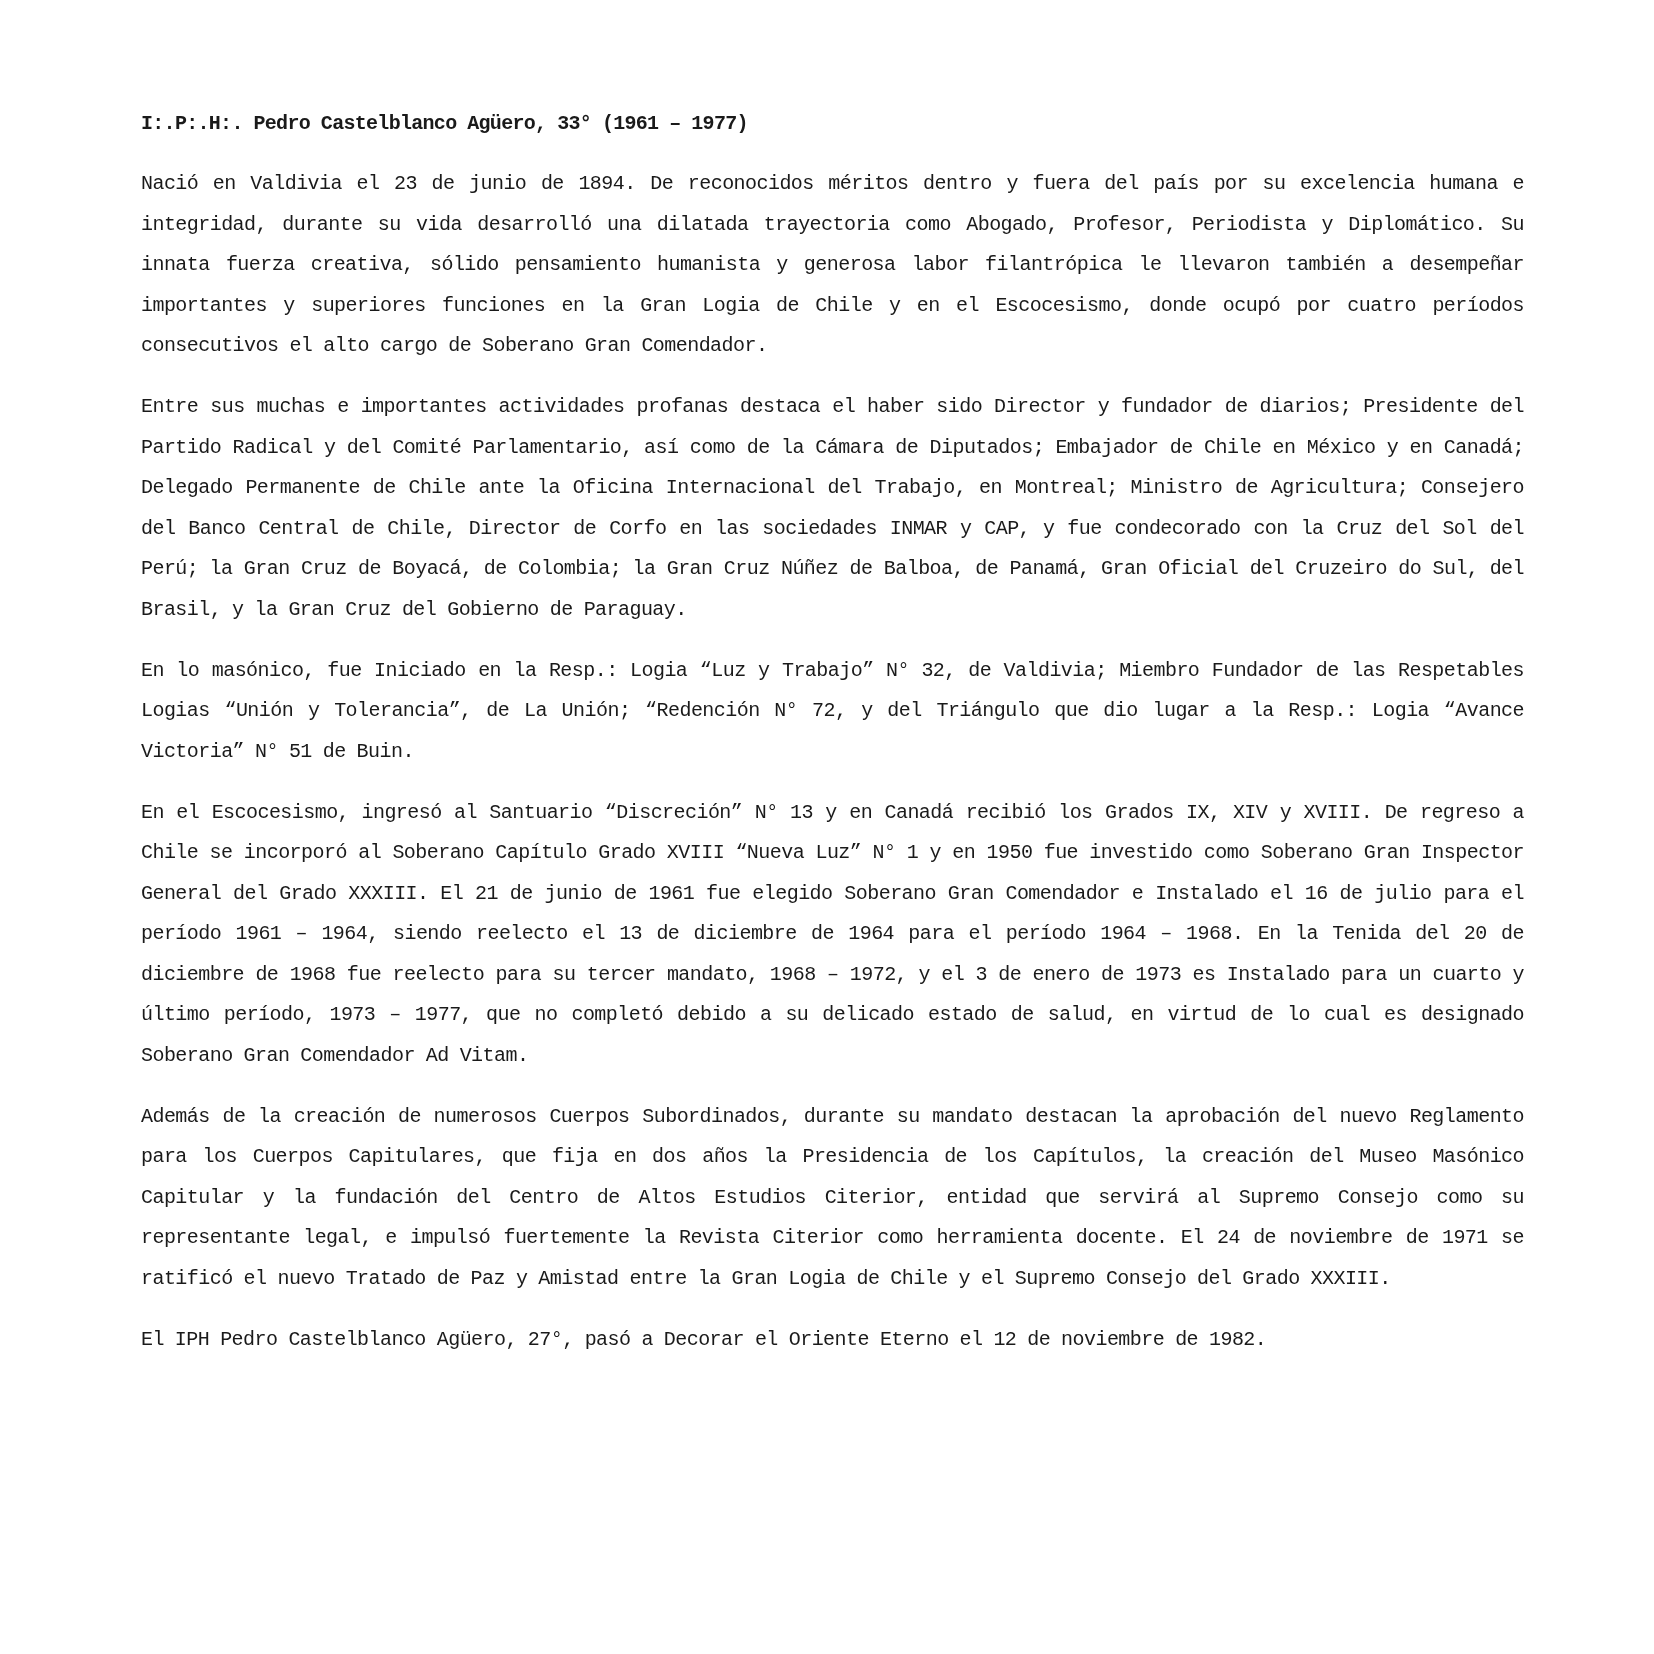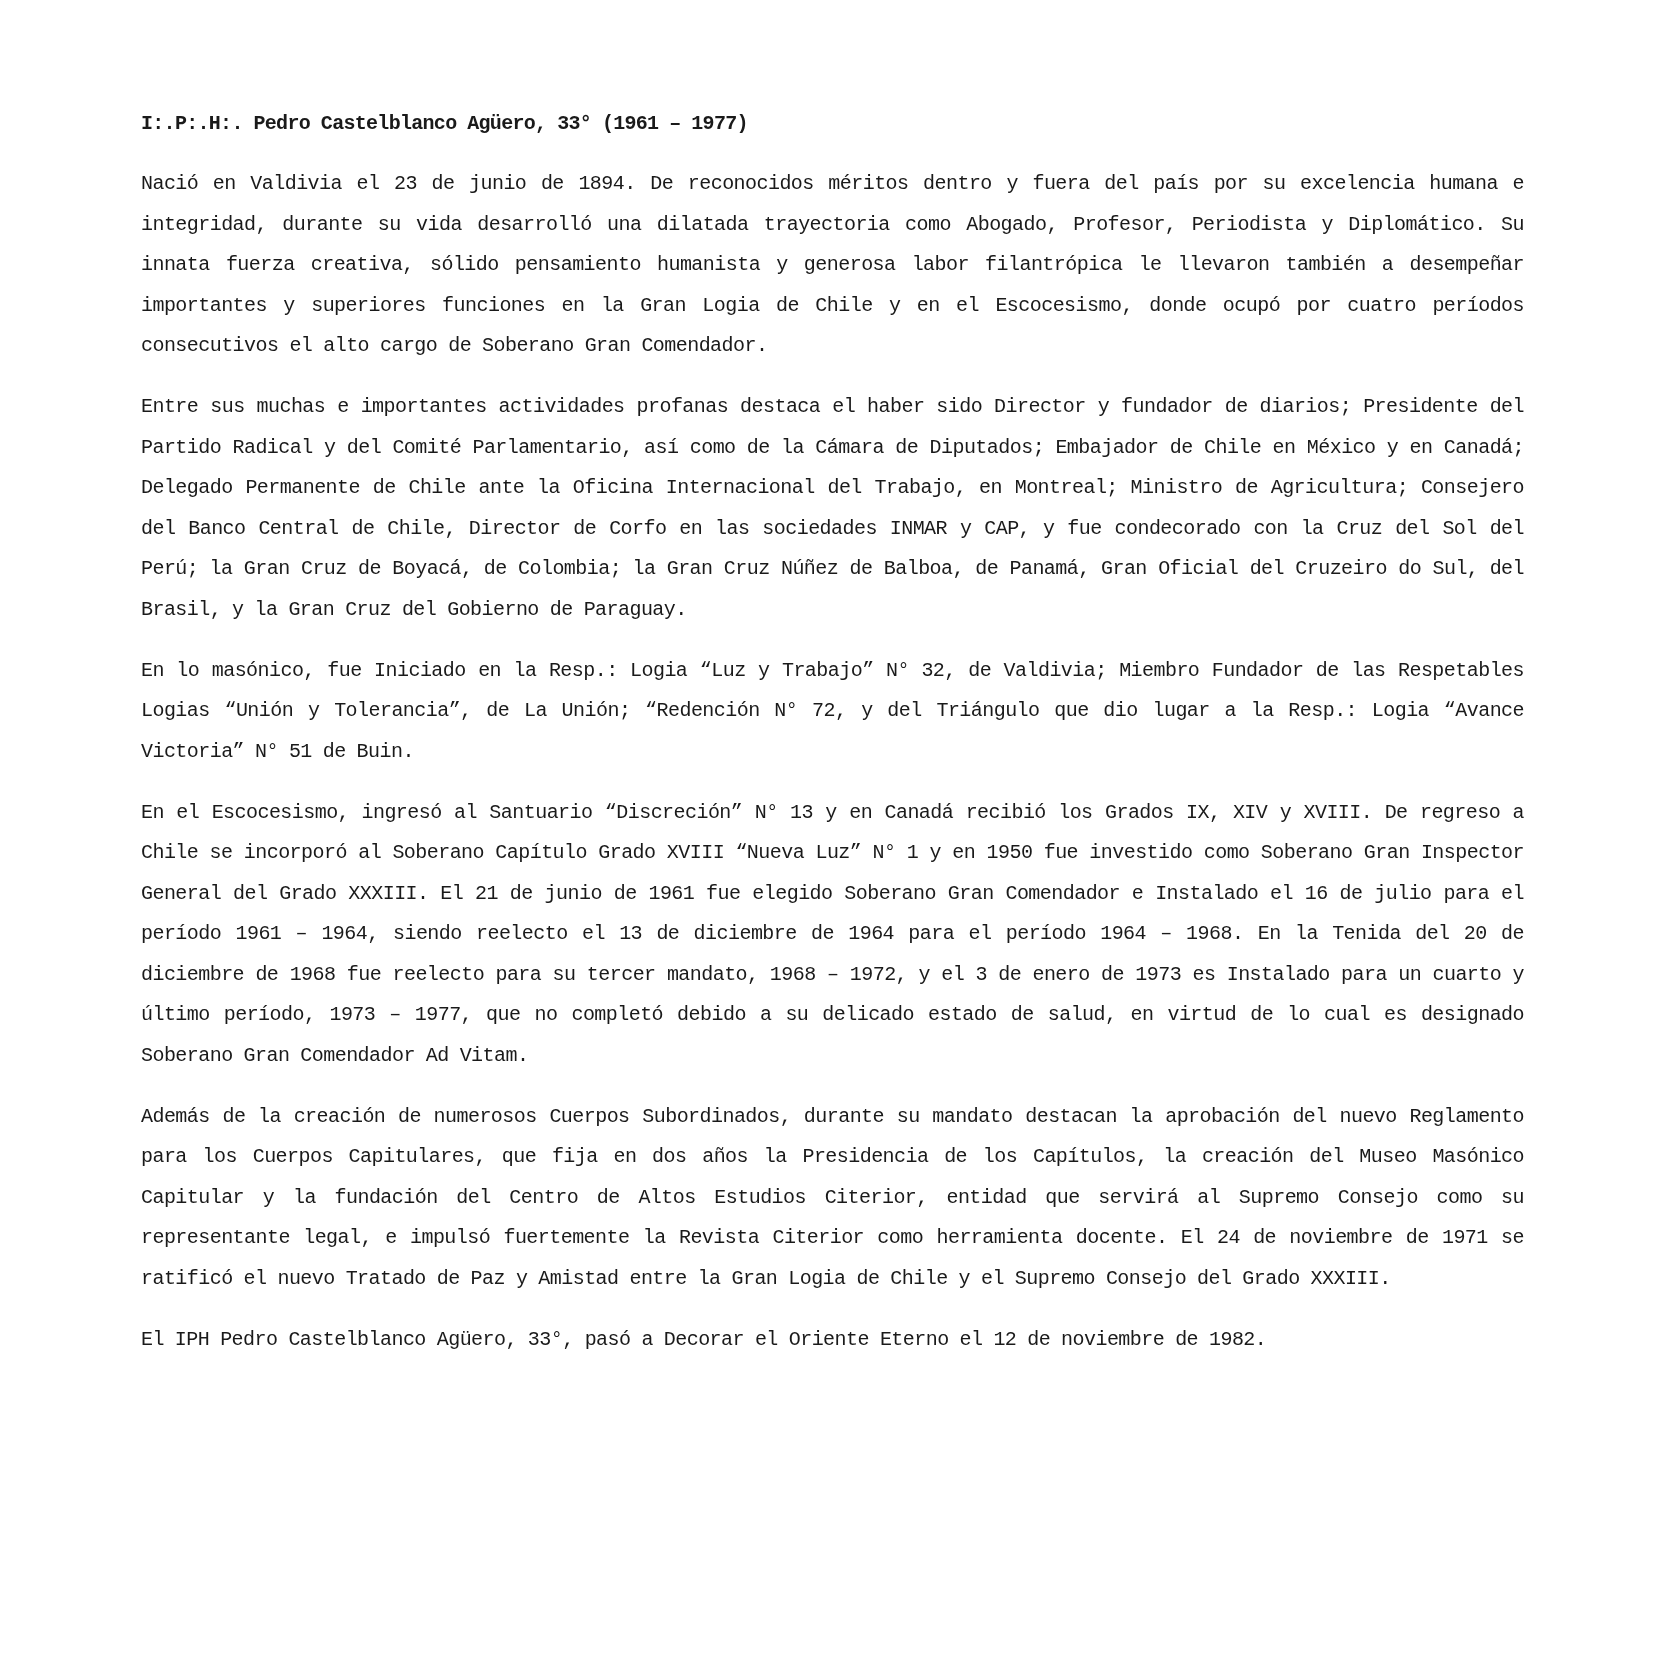--- a/index.html
+++ b/index.html
@@ -49,7 +49,7 @@
   <p class="doc-para">En lo masónico, fue Iniciado en la Resp.: Logia “Luz y Trabajo” N° 32, de Valdivia; Miembro Fundador de las Respetables Logias “Unión y Tolerancia”, de La Unión; “Redención N° 72, y del Triángulo que dio lugar a la Resp.: Logia “Avance Victoria” N° 51 de Buin.</p>
   <p class="doc-para">En el Escocesismo, ingresó al Santuario “Discreción” N° 13 y en Canadá recibió los Grados IX, XIV y XVIII. De regreso a Chile se incorporó al Soberano Capítulo Grado XVIII “Nueva Luz” N° 1 y en 1950 fue investido como Soberano Gran Inspector General del Grado XXXIII. El 21 de junio de 1961 fue elegido Soberano Gran Comendador e Instalado el 16 de julio para el período 1961 – 1964, siendo reelecto el 13 de diciembre de 1964 para el período 1964 – 1968. En la Tenida del 20 de diciembre de 1968 fue reelecto para su tercer mandato, 1968 – 1972, y el 3 de enero de 1973 es Instalado para un cuarto y último período, 1973 – 1977, que no completó debido a su delicado estado de salud, en virtud de lo cual es designado Soberano Gran Comendador Ad Vitam.</p>
   <p class="doc-para">Además de la creación de numerosos Cuerpos Subordinados, durante su mandato destacan la aprobación del nuevo Reglamento para los Cuerpos Capitulares, que fija en dos años la Presidencia de los Capítulos, la creación del Museo Masónico Capitular y la fundación del Centro de Altos Estudios Citerior, entidad que servirá al Supremo Consejo como su representante legal, e impulsó fuertemente la Revista Citerior como herramienta docente. El 24 de noviembre de 1971 se ratificó el nuevo Tratado de Paz y Amistad entre la Gran Logia de Chile y el Supremo Consejo del Grado XXXIII.</p>
-  <p class="doc-para">El IPH Pedro Castelblanco Agüero, 33°, pasó a Decorar el Oriente Eterno el 12 de noviembre de 1982.</p>
+  <p class="doc-para">El IPH Pedro Castelblanco Agüero, 27°, pasó a Decorar el Oriente Eterno el 12 de noviembre de 1982.</p>
 </div>
 
 </body></html>

